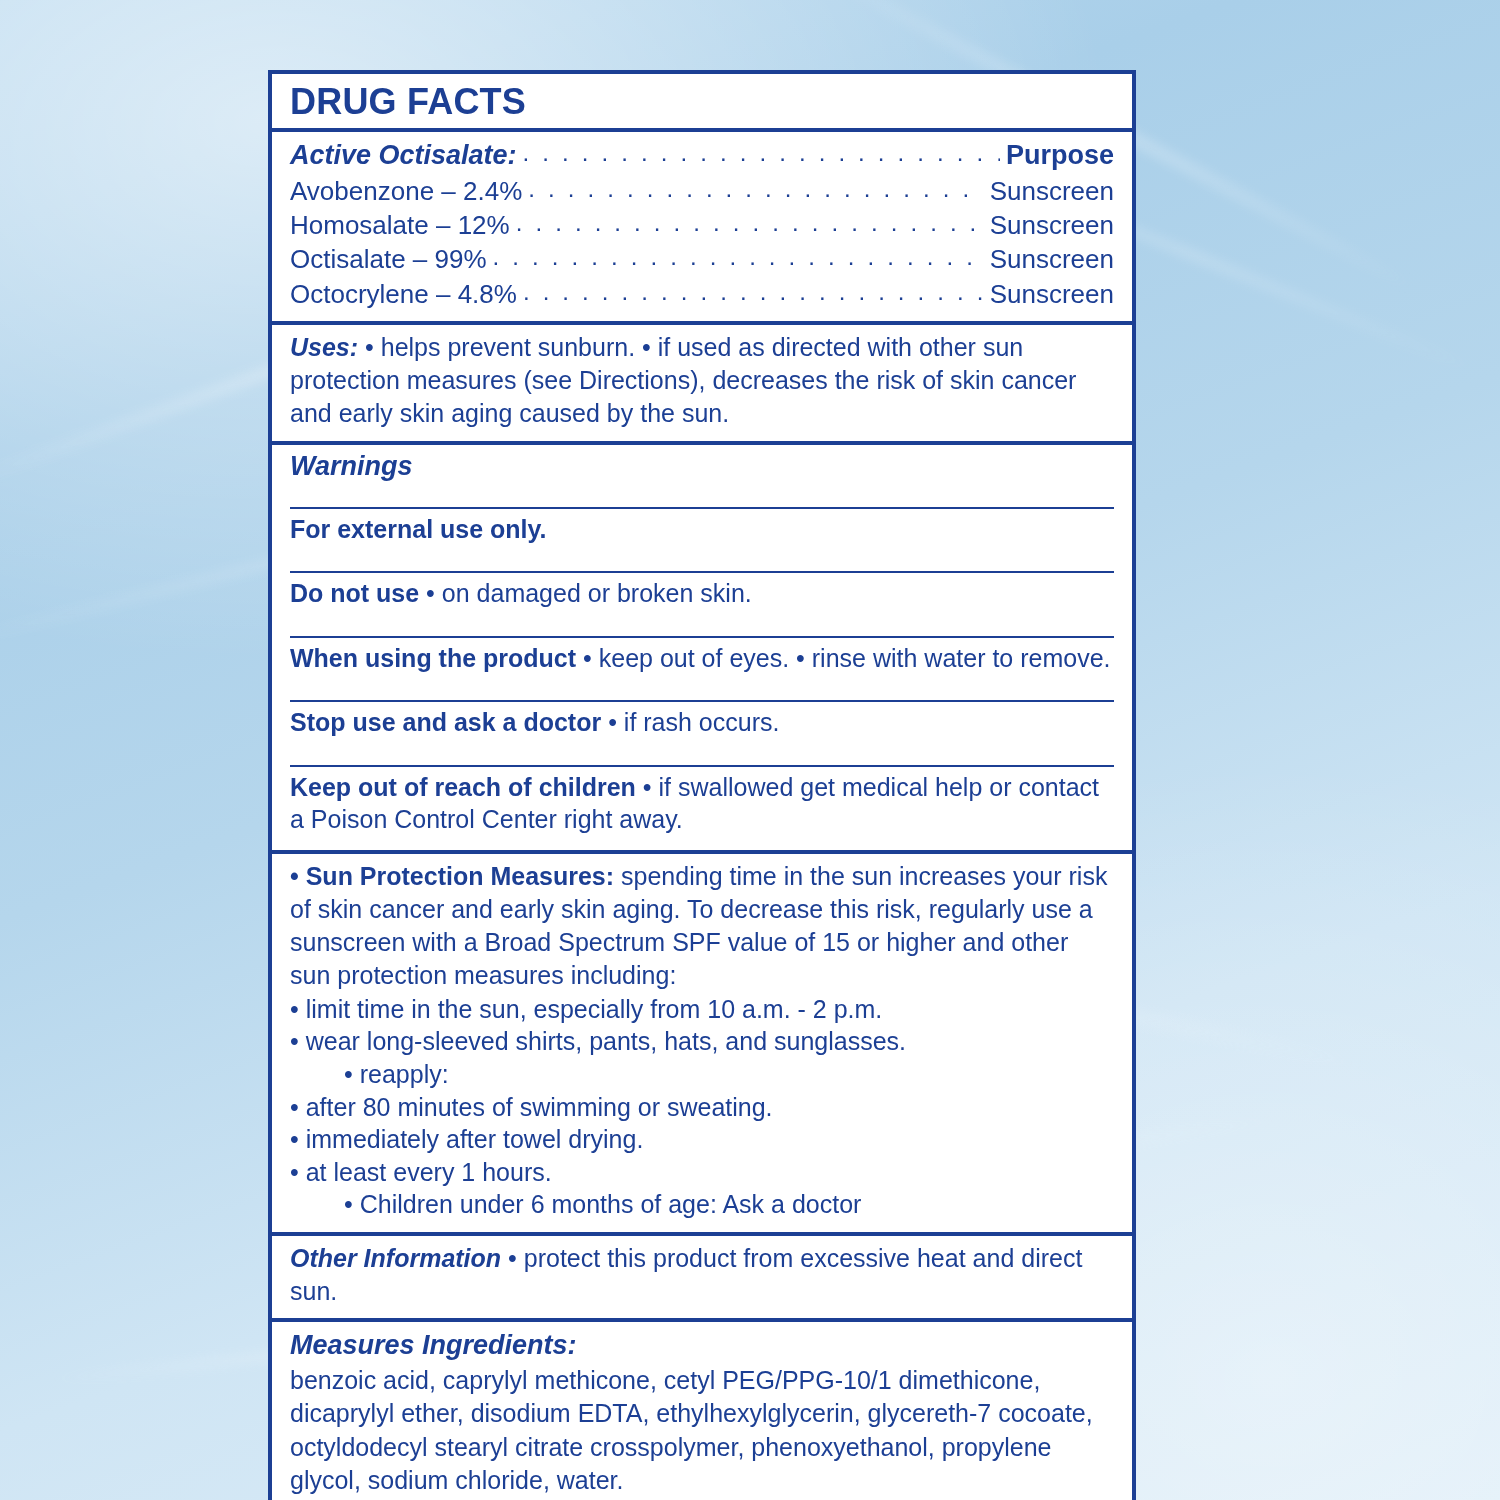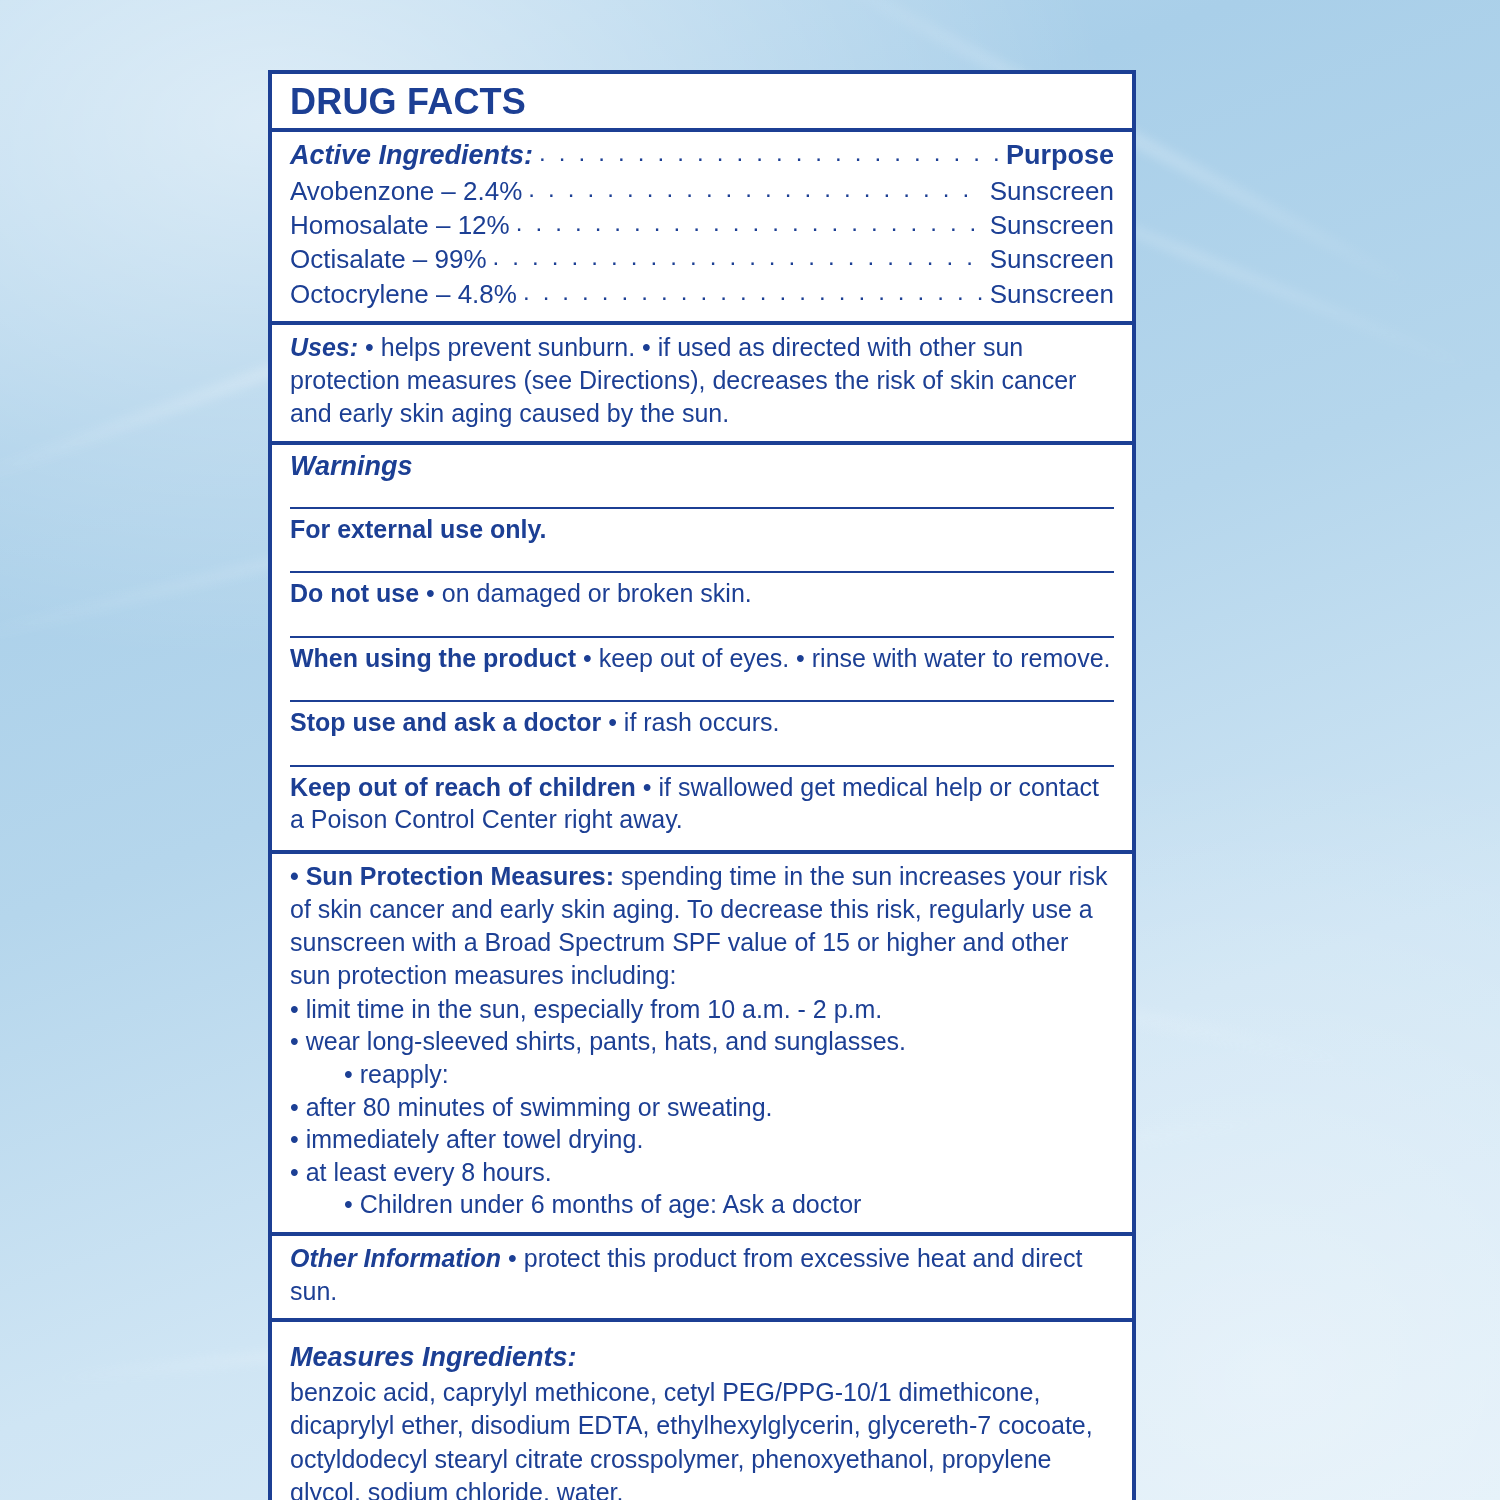--- a/index.html
+++ b/index.html
@@ -126,7 +126,7 @@
 
   <div class="sec">
     <div class="ai-row ai-head">
-      <span class="lead">Active Ingredients:</span>
+      <span class="lead">Active Octisalate:</span>
       <span class="dots">. . . . . . . . . . . . . . . . . . . . . . . . . . . . . . . . . . . . . . . . . .</span>
       <span class="tail">Purpose</span>
     </div>

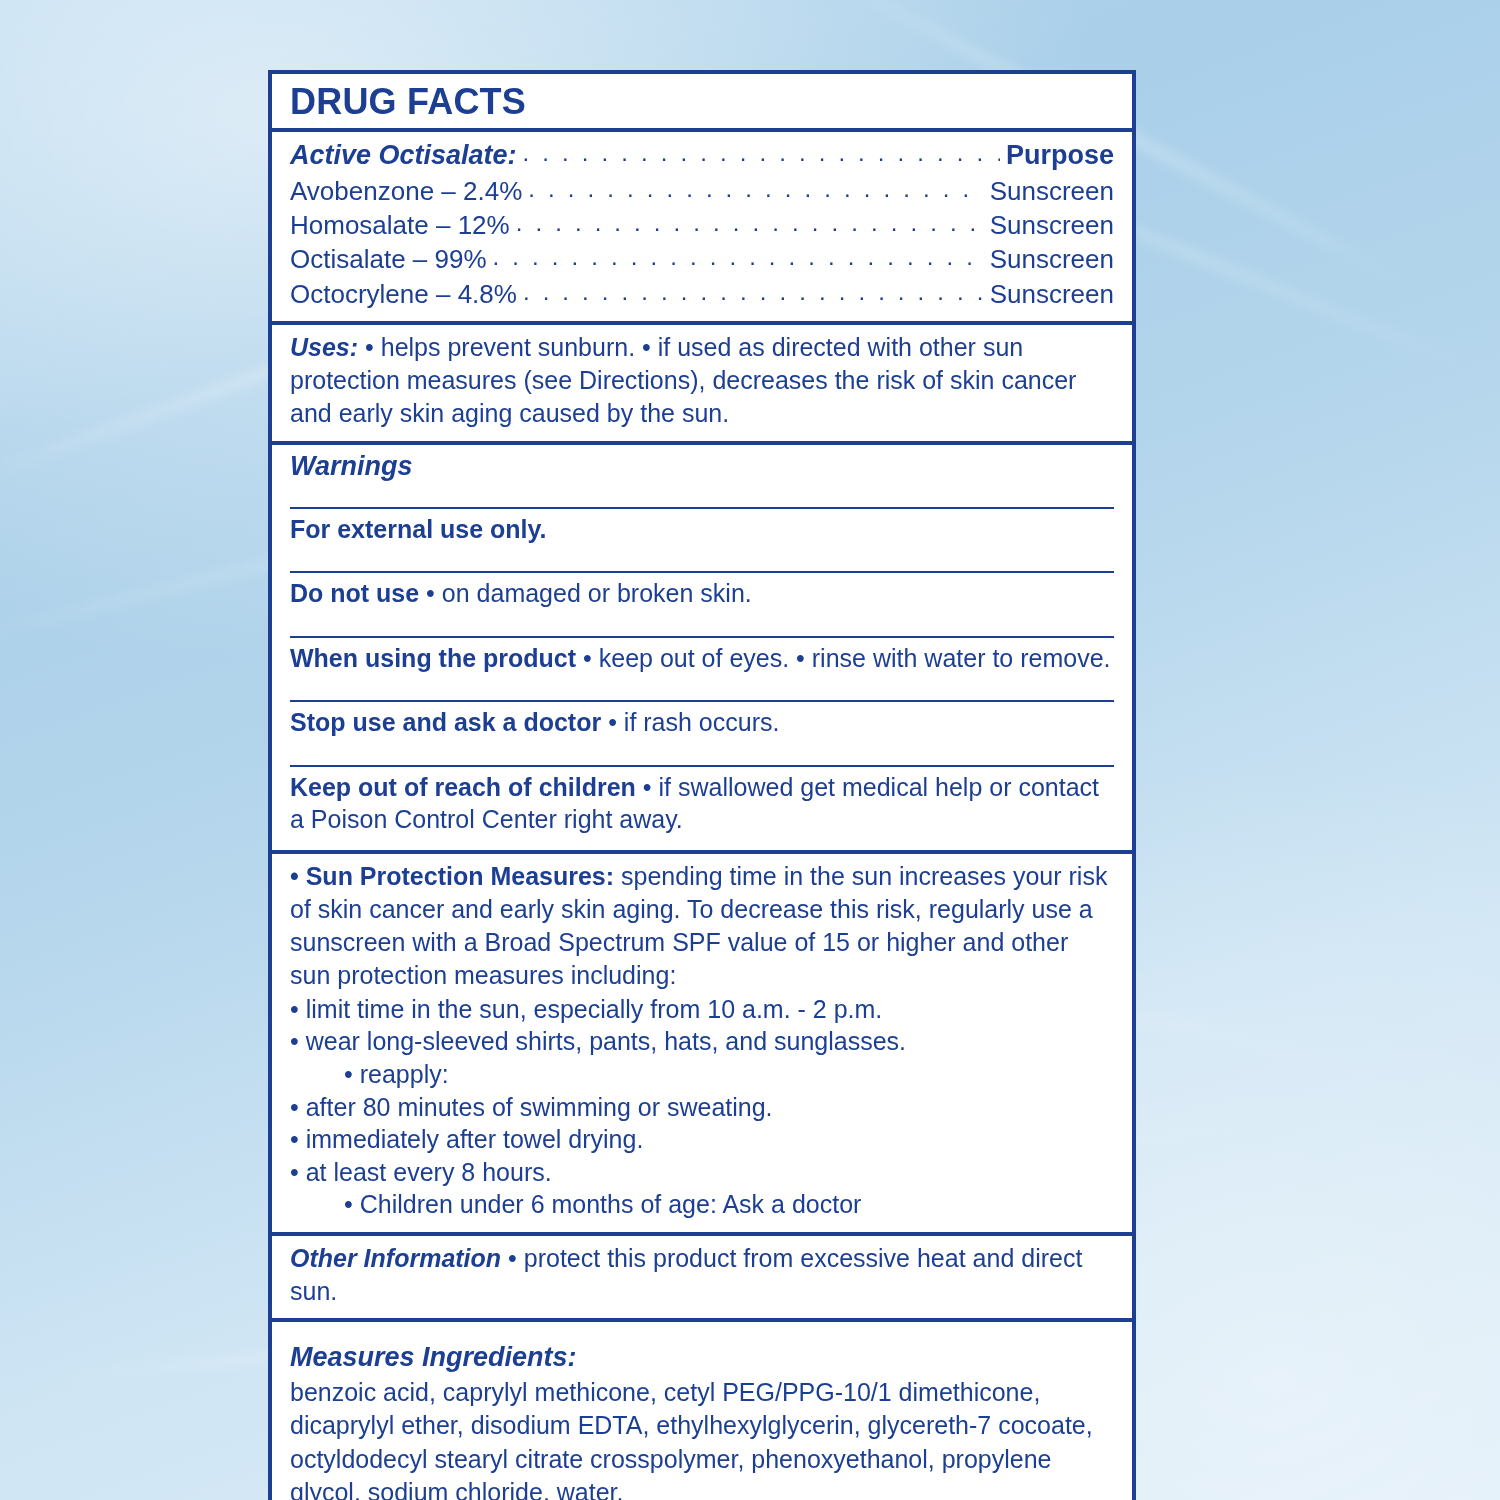--- a/index.html
+++ b/index.html
@@ -83,7 +83,7 @@
     font-size: 25px;
     line-height: 1.33;
   }
-  .lead-italic-bold { font-style: italic; font-weight: bold; margin-top: 12px; }
+  .lead-italic-bold { font-style: italic; font-weight: bold; }
   .lead-bold { font-weight: bold; }
 
   .warn-title {

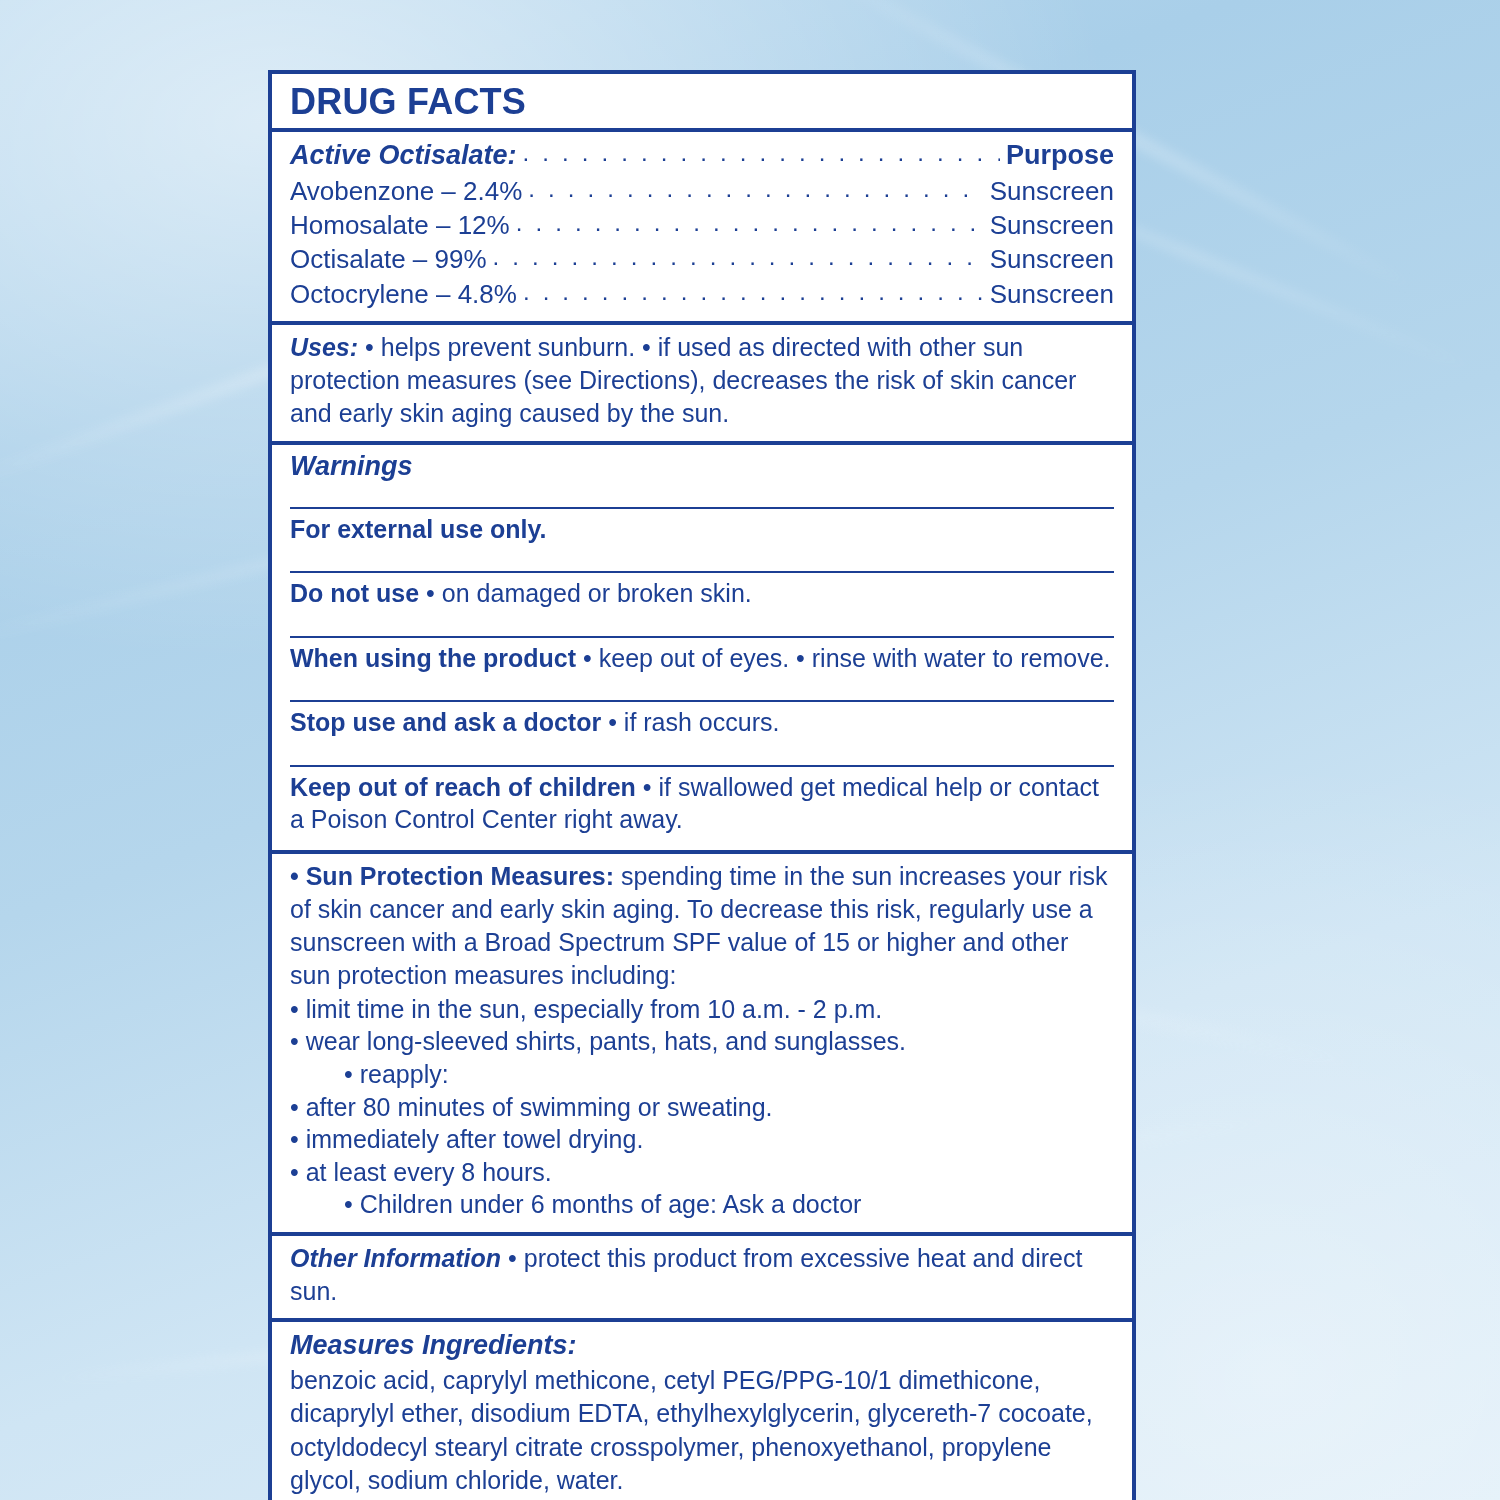--- a/index.html
+++ b/index.html
@@ -195,7 +195,7 @@
     <ul class="plain body-text indent-2">
       <li>• after 80 minutes of swimming or sweating.</li>
       <li>• immediately after towel drying.</li>
-      <li>• at least every 8 hours.</li>
+      <li>• at least every 1 hours.</li>
     </ul>
     <div class="body-text indent-1">• Children under 6 months of age: Ask  a doctor</div>
   </div>

